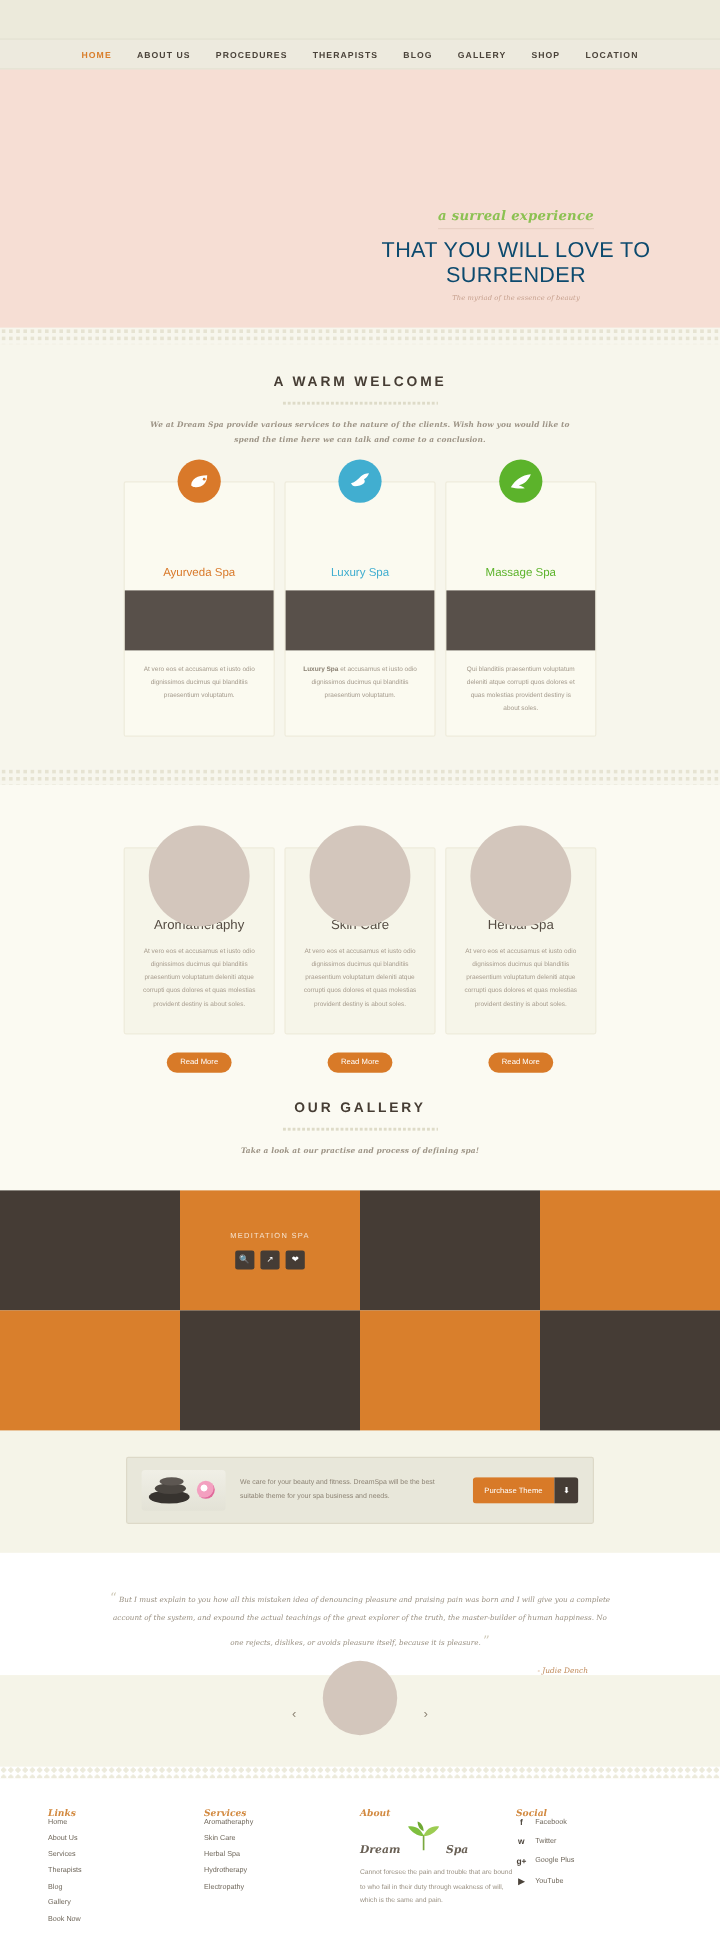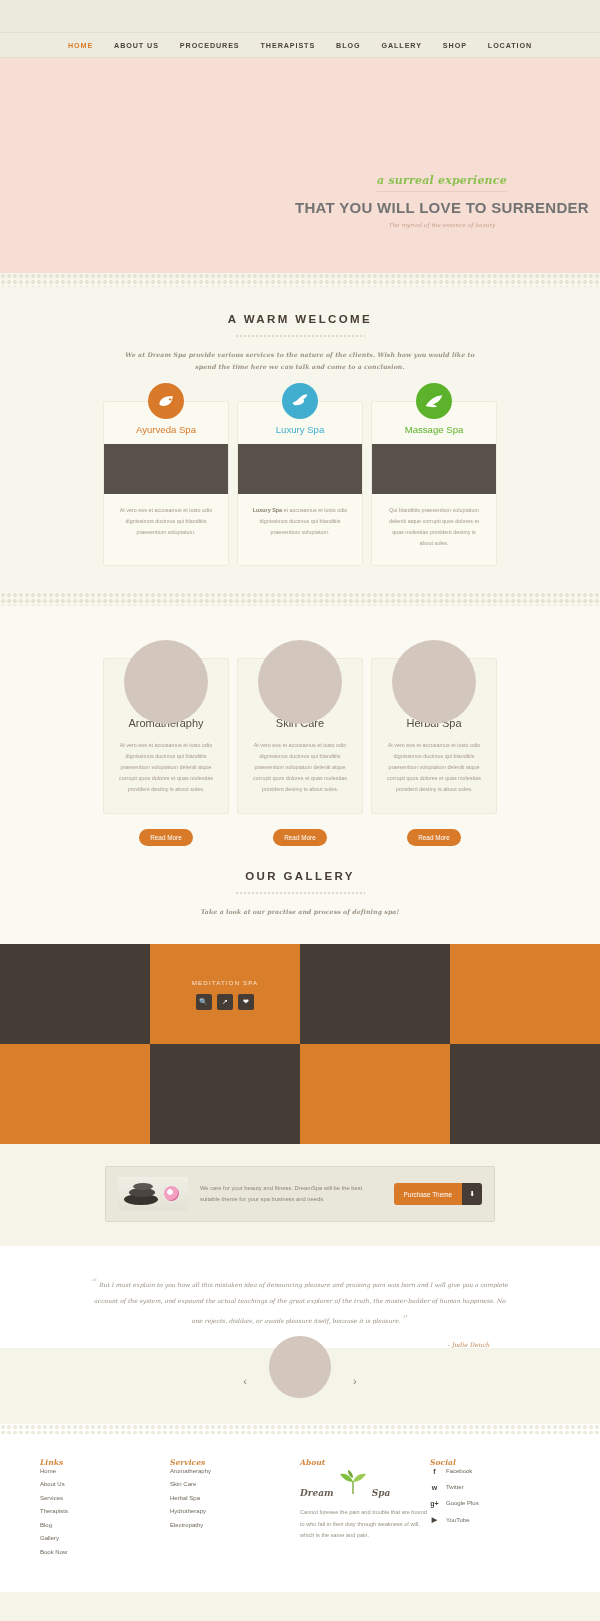--- a/index.html
+++ b/index.html
@@ -42,7 +42,7 @@
   }
   .hero-inner {
     position: absolute;
-    left: 292px; top: 112px;
+    left: 280px; top: 112px;
     width: 300px;
     text-align: center;
   }

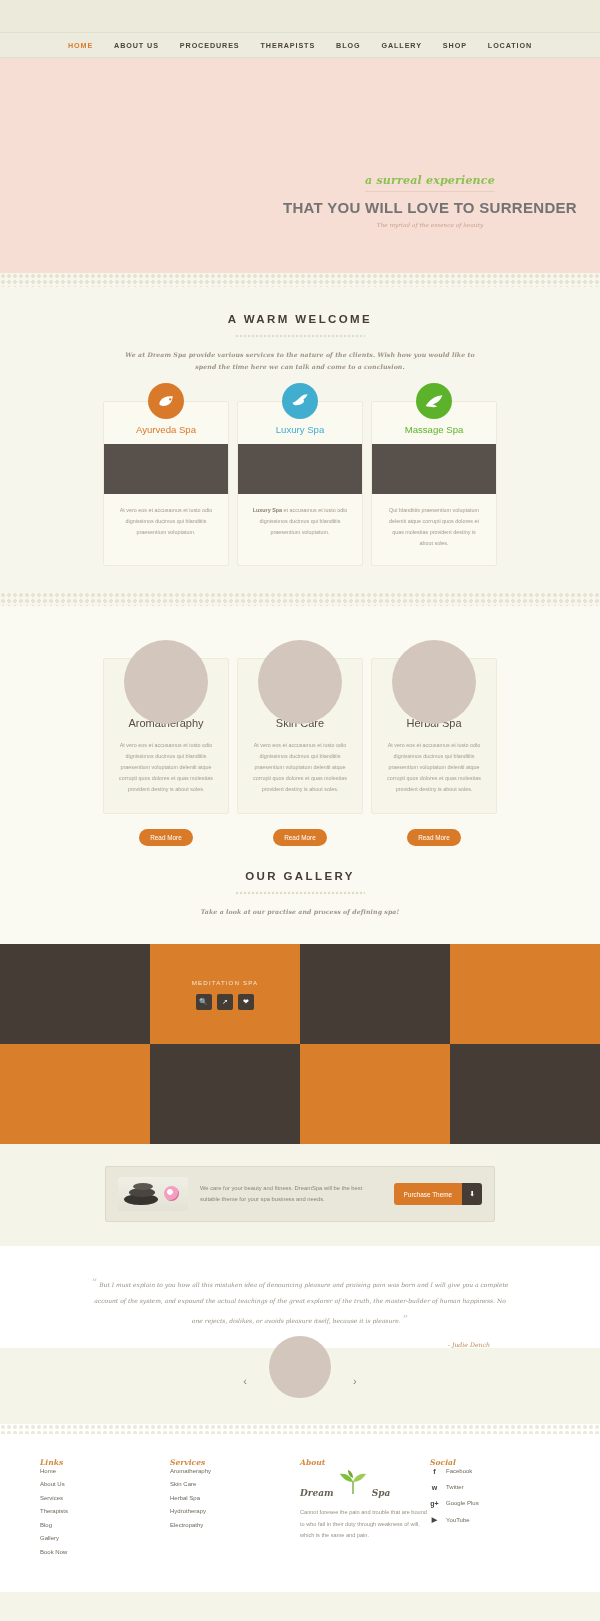--- a/index.html
+++ b/index.html
@@ -59,10 +59,10 @@
   }
   .hero-title {
     margin-top: 7px;
-    font-size: 15px;
+    font-size: 18px;
     letter-spacing: 0.3px;
-    color: #737373;
-    font-weight: 700;
+    color: #0c4a6e;
+    font-weight: 400;
   }
   .hero-sub {
     margin-top: 6px;

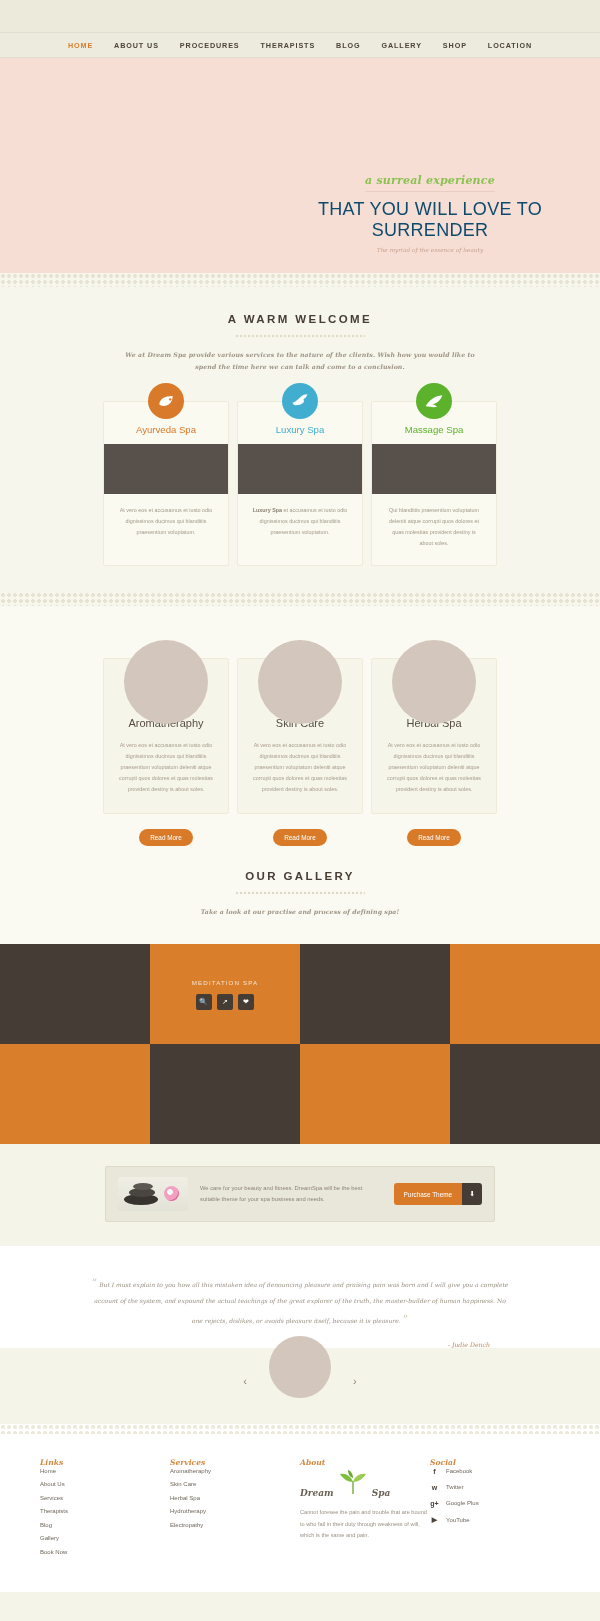--- a/index.html
+++ b/index.html
@@ -137,6 +137,7 @@
     font-size: 9.6px;
     font-weight: 300;
     padding-bottom: 9px;
+    margin-top: 48px;
   }
   .wcard-img { height: 50px; background: #58504a; margin: 0 0 0 0; }
   .wcard-body {

